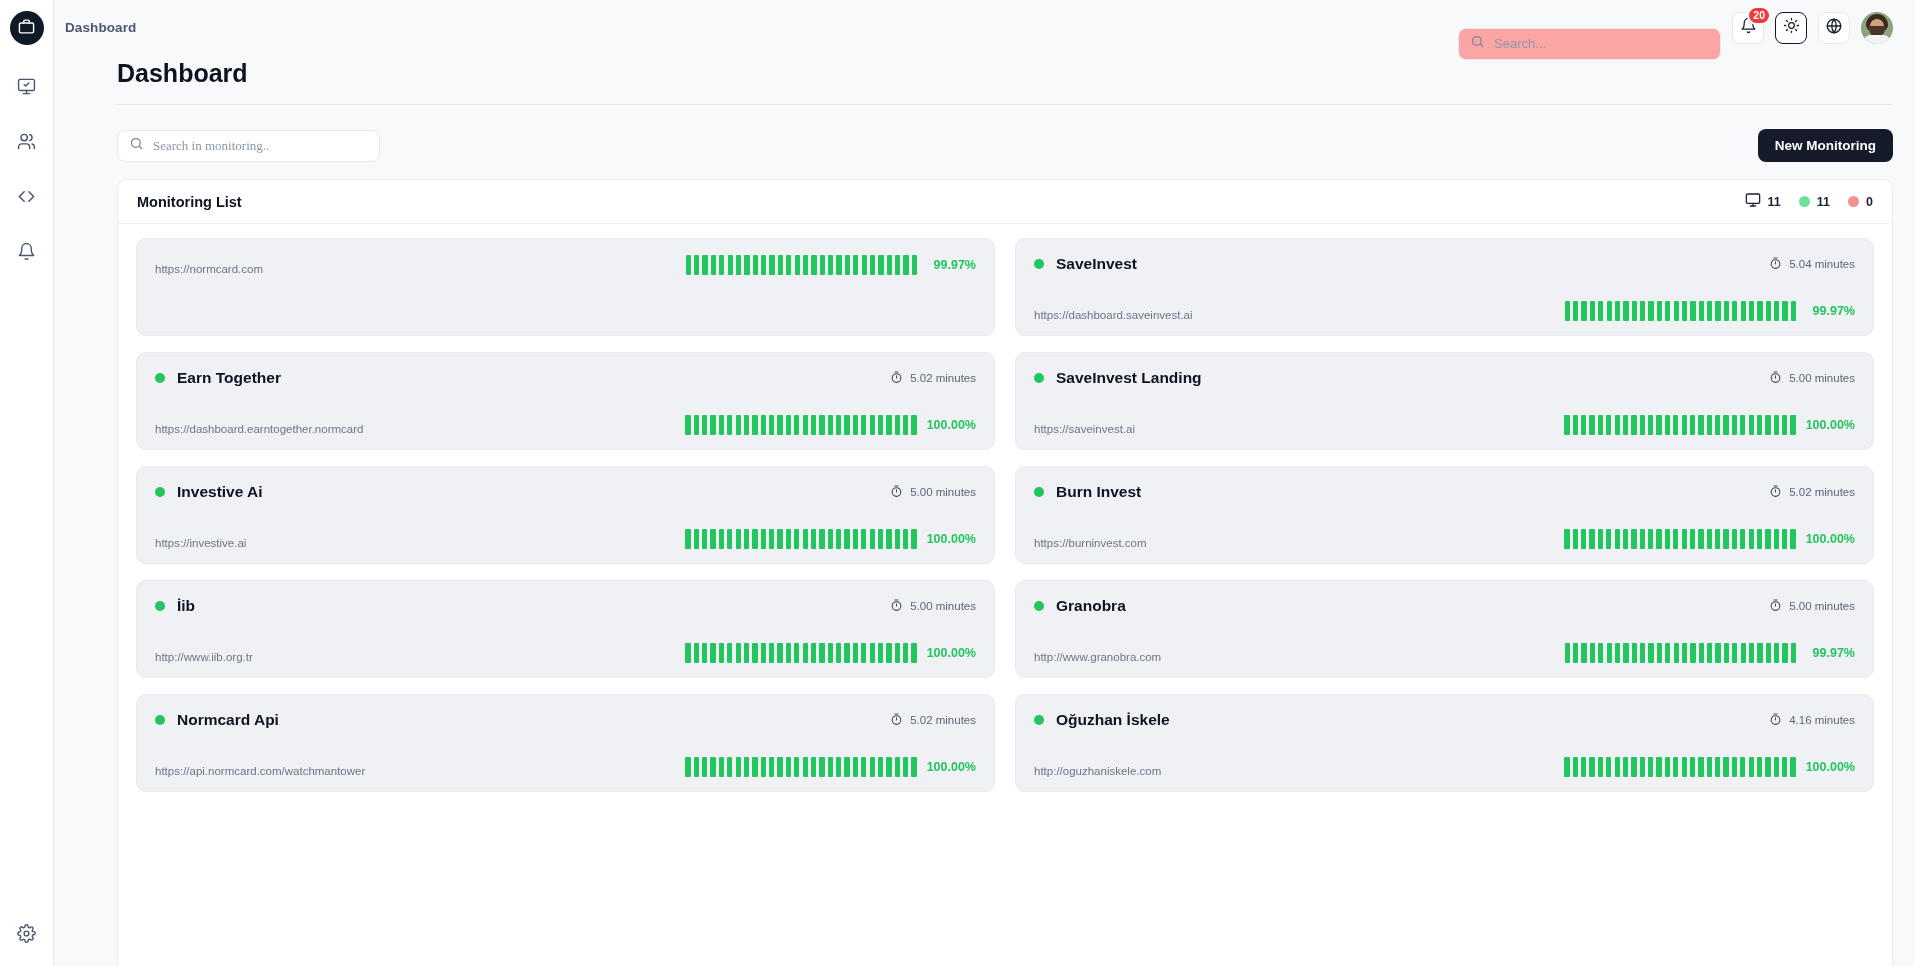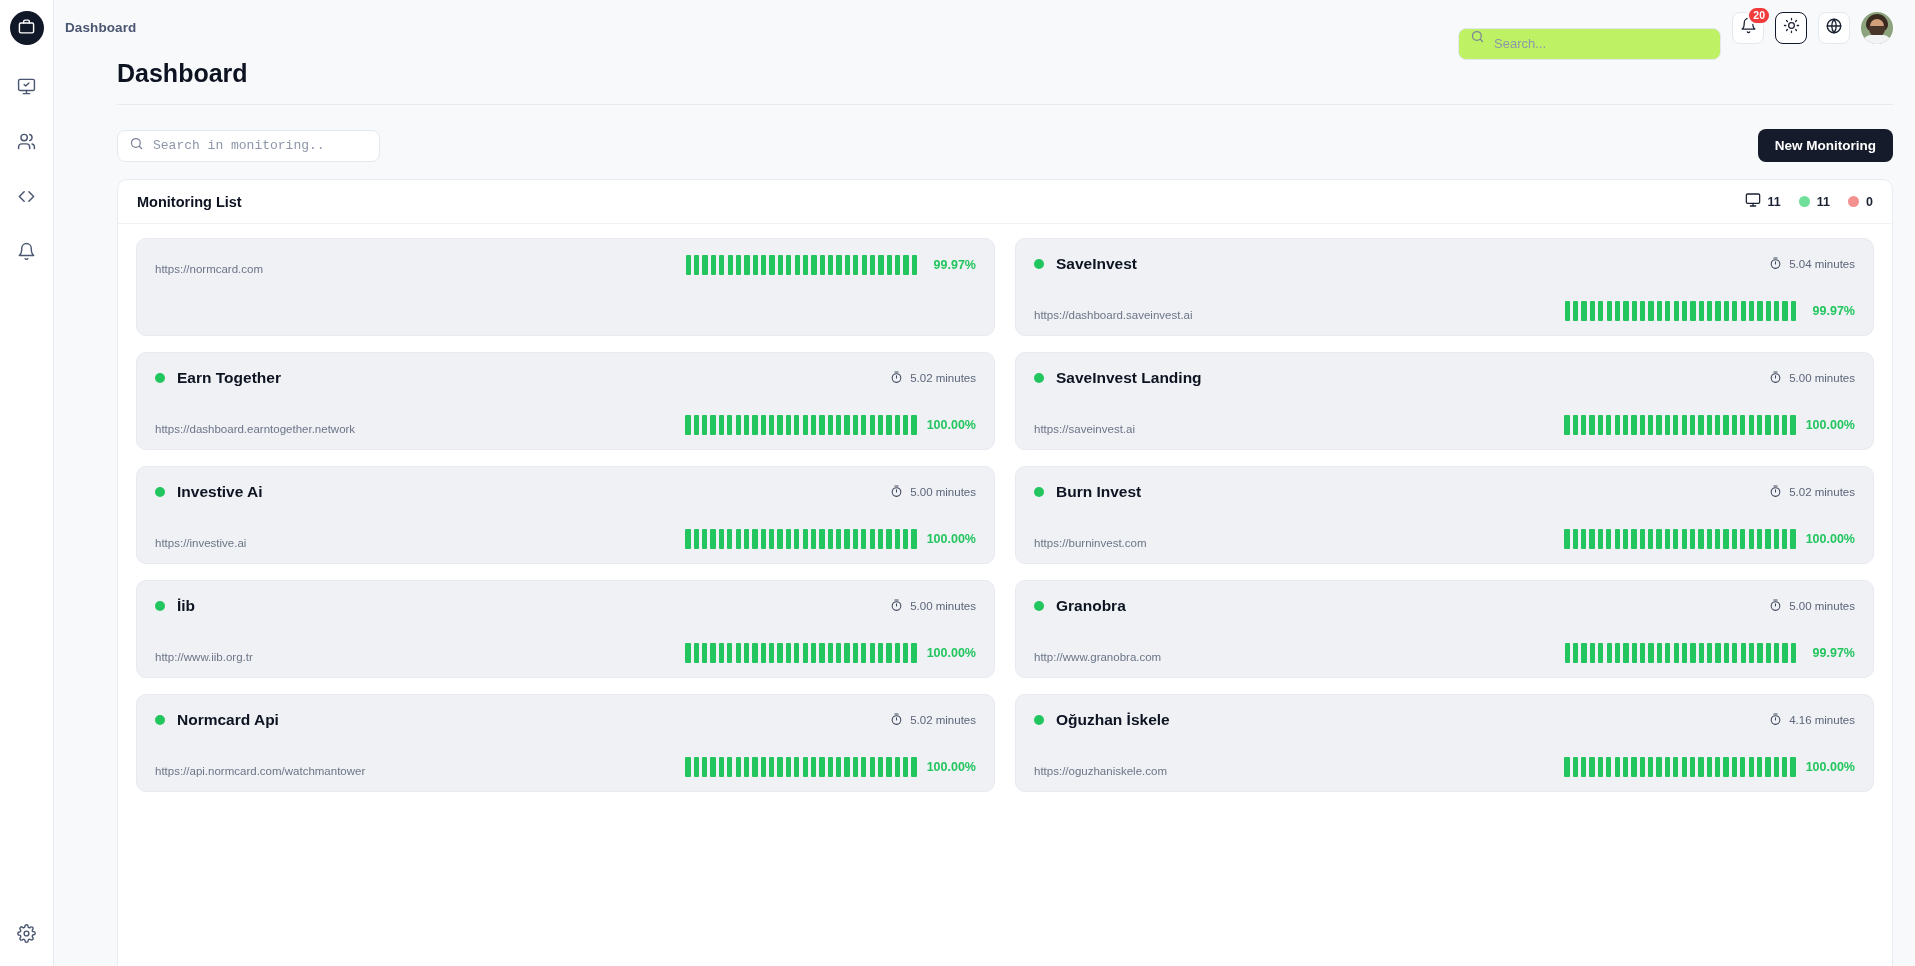--- a/index.html
+++ b/index.html
@@ -50,8 +50,8 @@
 
   .global-search {
     width: 263px; height: 32px;
-    background: #bef264; border: 1px solid #e4e9f0; border-radius: 8px;
-    display: flex; gap: 9px; padding: 0 11px; margin-top: 32px;
+    background: #fca5a5; border: 1px solid #e4e9f0; border-radius: 8px;
+    display: flex; align-items: center; gap: 9px; padding: 0 11px; margin-top: 32px;
   }
   .global-search input {
     border: none; outline: none; background: transparent;

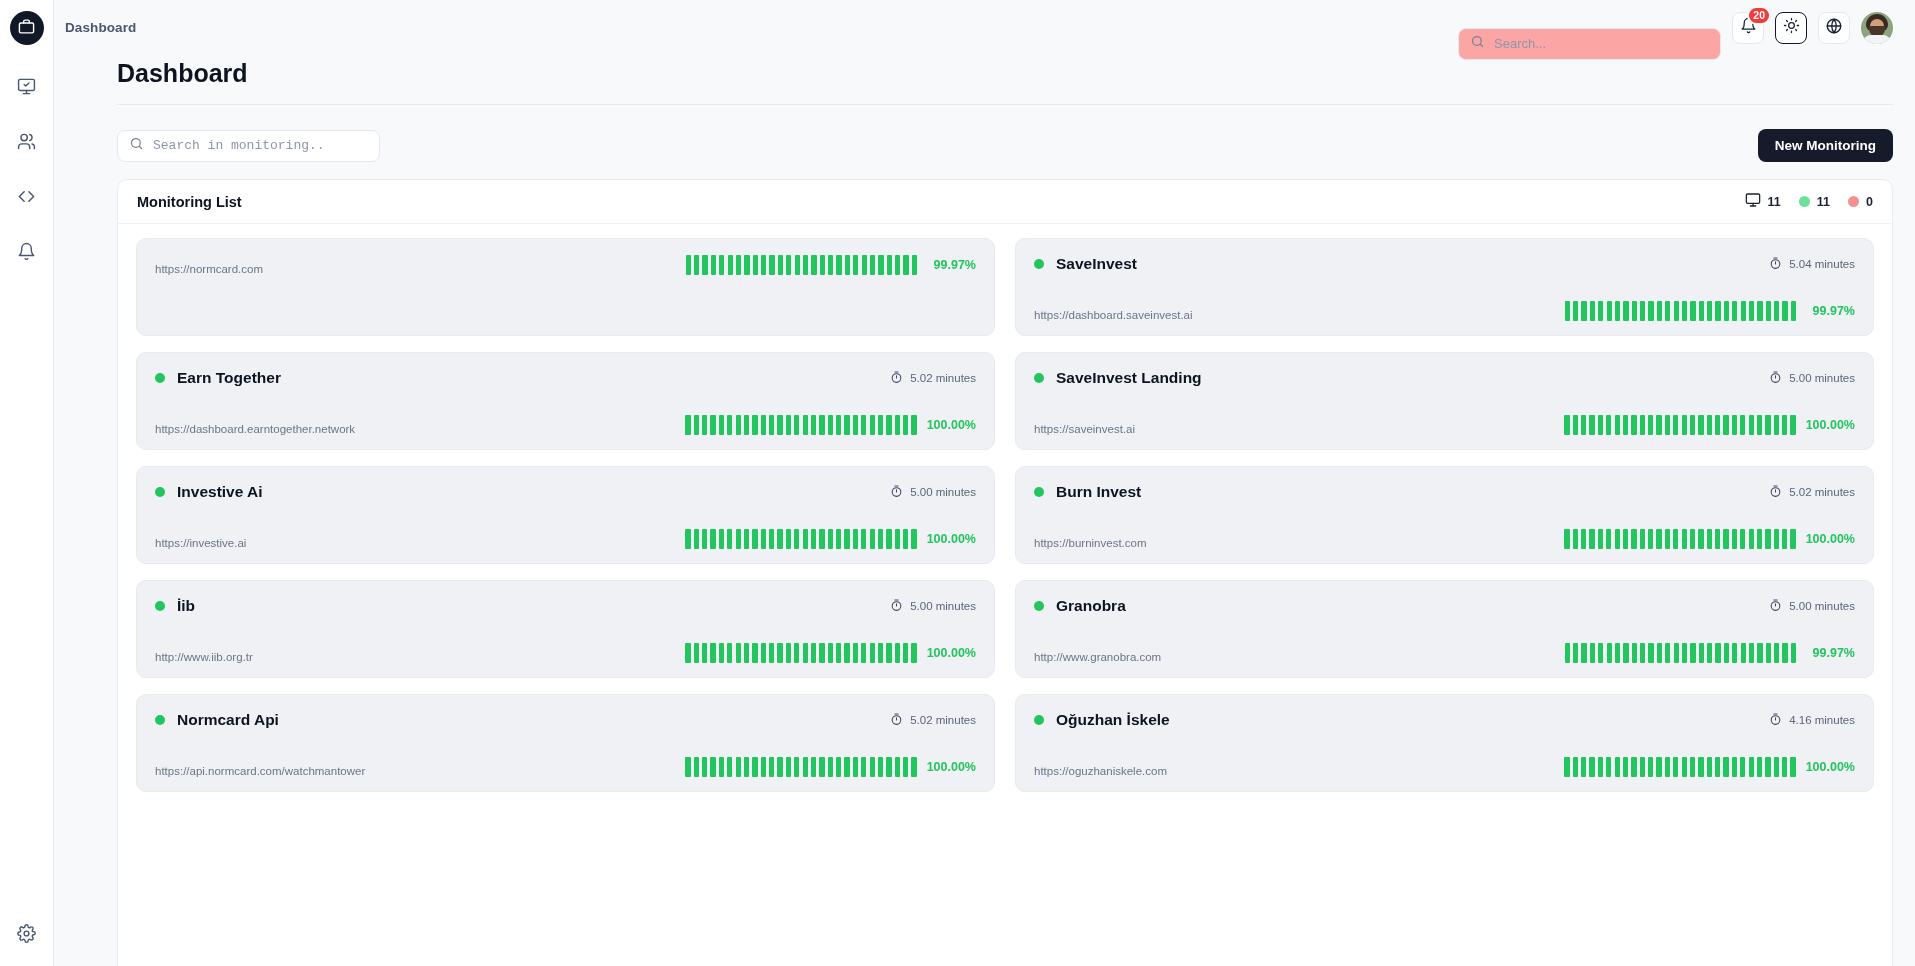--- a/index.html
+++ b/index.html
@@ -103,7 +103,7 @@
   }
   .mon-search input {
     border: none; outline: none; background: transparent;
-    font-family: Liberation Mono, monospace; font-size: 13px; color: #394255; width: 100%;
+    font-family: Liberation Serif, serif; font-size: 13px; color: #394255; width: 100%;
   }
   .mon-search input::placeholder { color: #8d96a8; }
   .primary-btn {

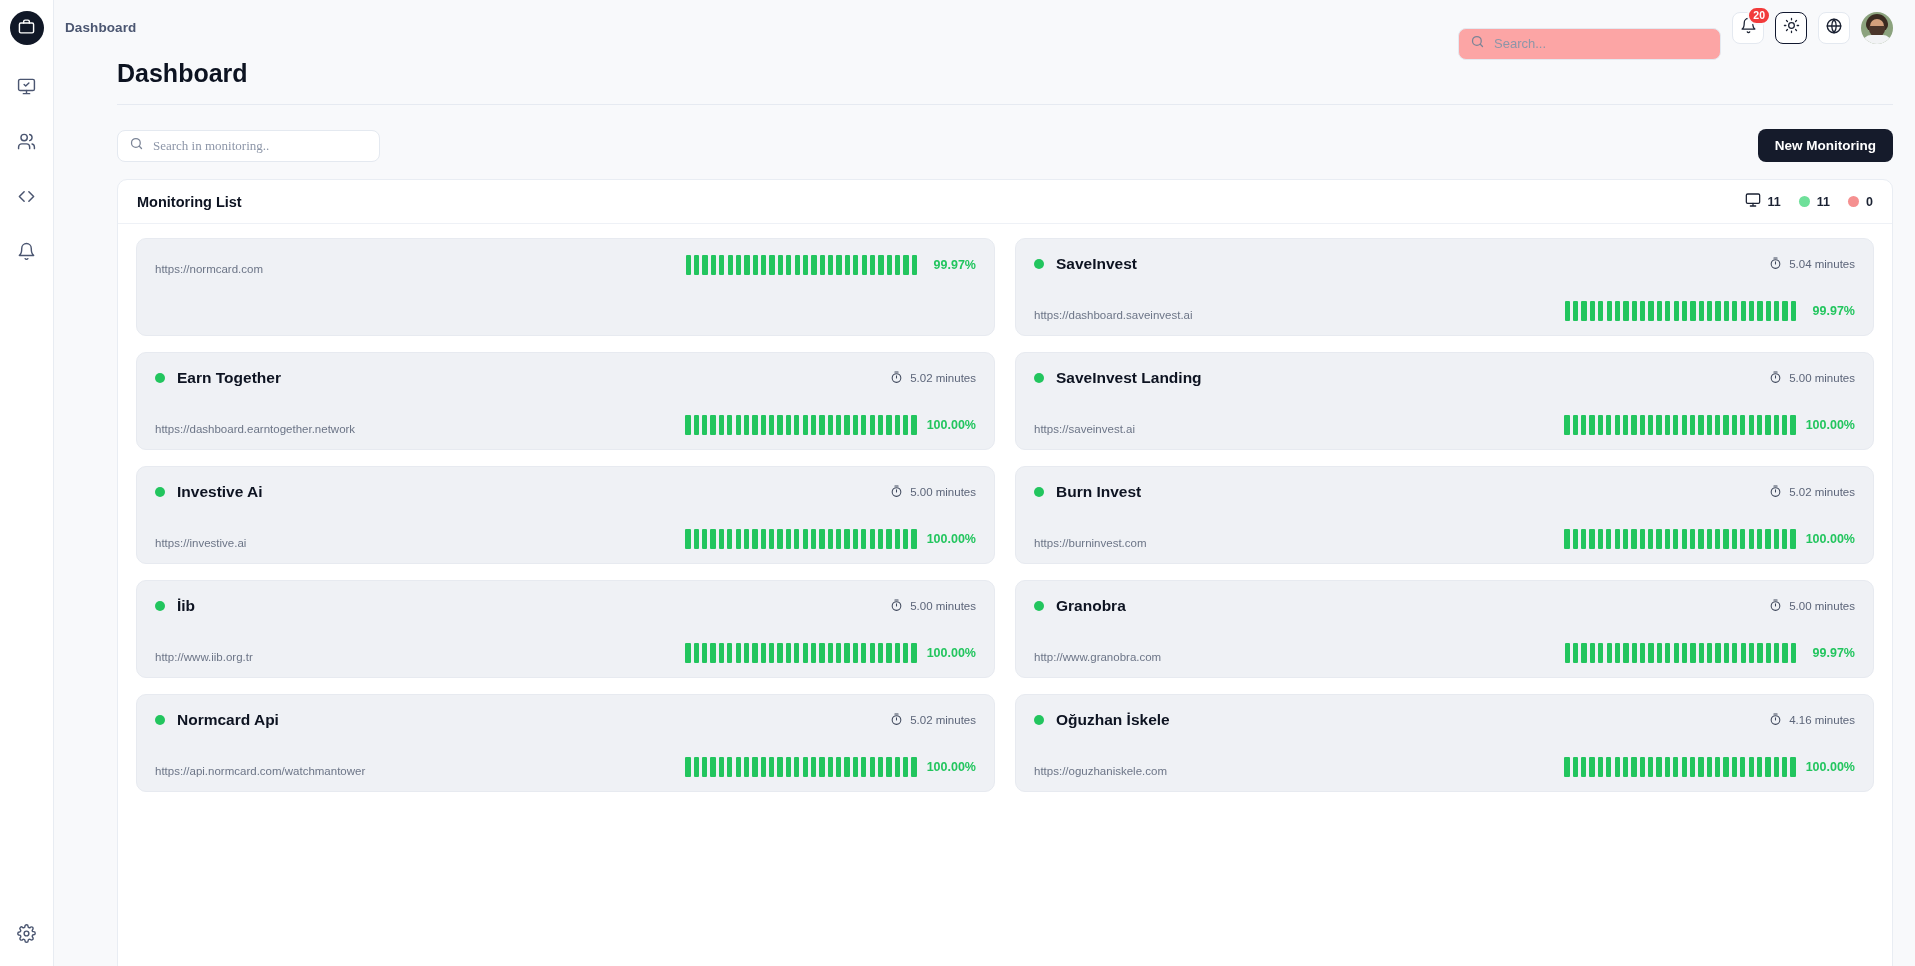--- a/index.html
+++ b/index.html
@@ -425,7 +425,7 @@
               </span>
             </div>
             <div class="card-bottom">
-              <span class="card-url">https://dashboard.earntogether.network</span>
+              <span class="card-url">https://dashboard.earntogether.normcard</span>
               <span class="card-metrics">
                 <span class="bars">
                   <i style="background: rgb(34, 197, 94);"></i>

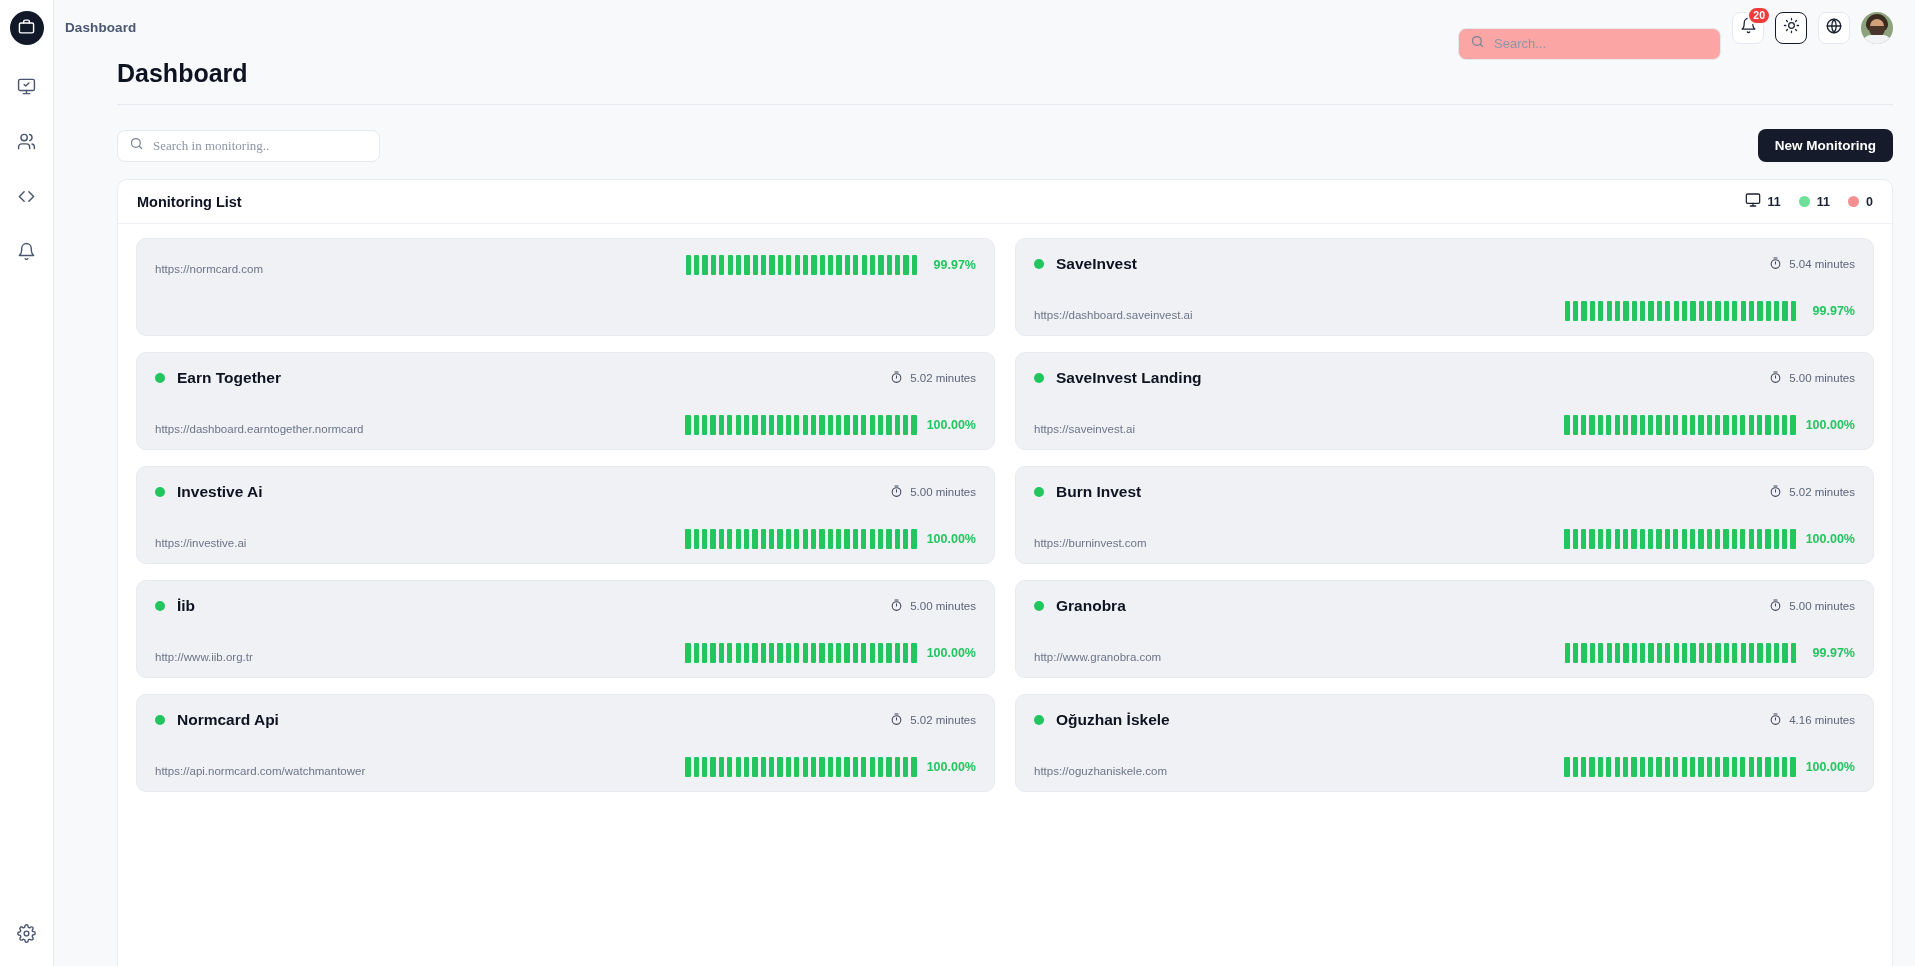--- a/index.html
+++ b/index.html
@@ -775,7 +775,7 @@
               </span>
             </div>
             <div class="card-bottom">
-              <span class="card-url">https://oguzhaniskele.com</span>
+              <span class="card-url">http://oguzhaniskele.com</span>
               <span class="card-metrics">
                 <span class="bars">
                   <i style="background: rgb(34, 197, 94);"></i>

